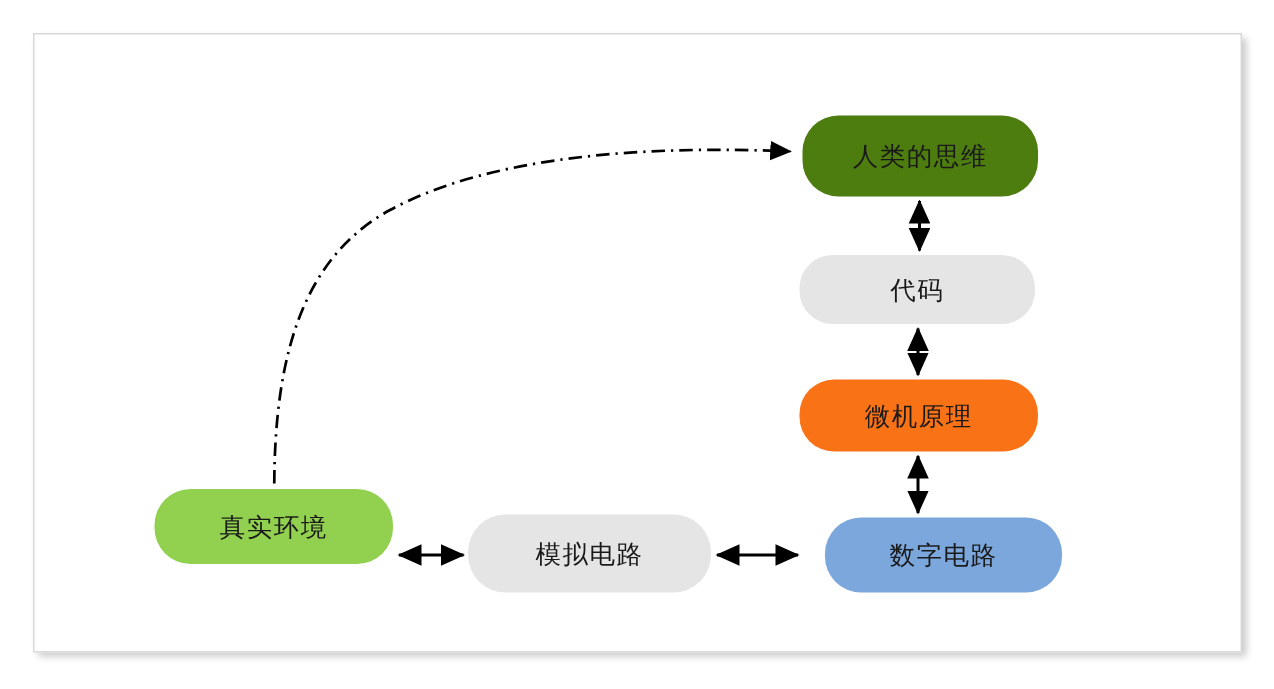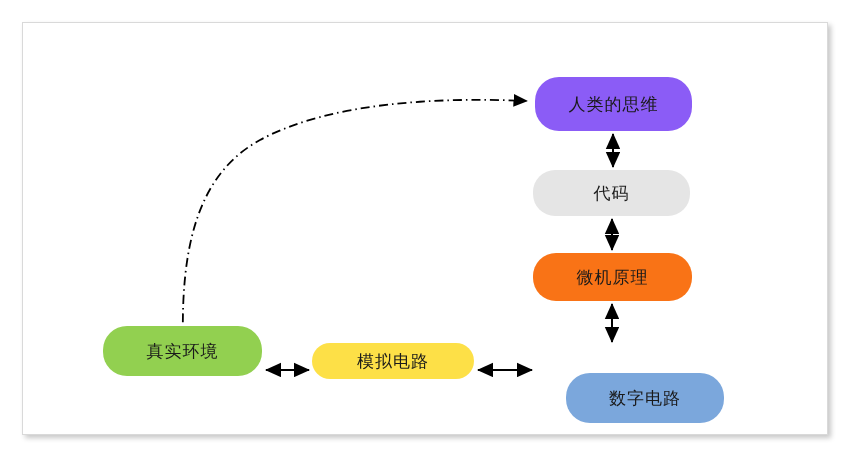--- a/index.html
+++ b/index.html
@@ -84,7 +84,7 @@
     <path d="M 183 341 C 181 250 196 175 260 140 C 330 102 440 97 527 101" fill="none" stroke="#000000" stroke-width="1.8" stroke-dasharray="9 4 1.5 4" marker-start="url(#arrow-start)" marker-end="url(#arrow-end)"></path>
   </svg>
 
-  <div class="node" style="left:535px; top:77px; width:157px; height:54px; background:#8b5cf6; border-radius:24px;">
+  <div class="node" style="left:535px; top:77px; width:157px; height:54px; background:#4d7c0f; border-radius:24px;">
     <span class="node-label">人类的思维</span>
   </div>
 

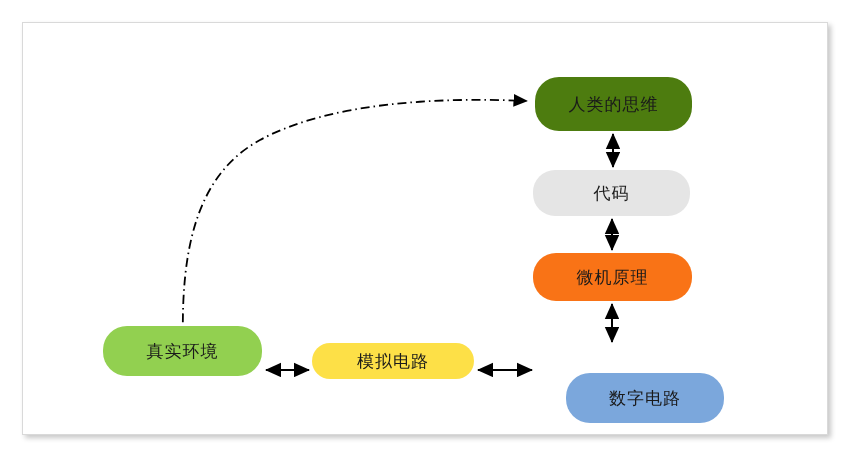--- a/index.html
+++ b/index.html
@@ -100,7 +100,7 @@
     <span class="node-label">数字电路</span>
   </div>
 
-  <div class="node" style="left:312px; top:343px; width:162px; height:36px; background:#fde047; border-radius:25px;">
+  <div class="node" style="left:312px; top:343px; width:162px; height:52px; background:#e5e5e5; border-radius:25px;">
     <span class="node-label">模拟电路</span>
   </div>
 

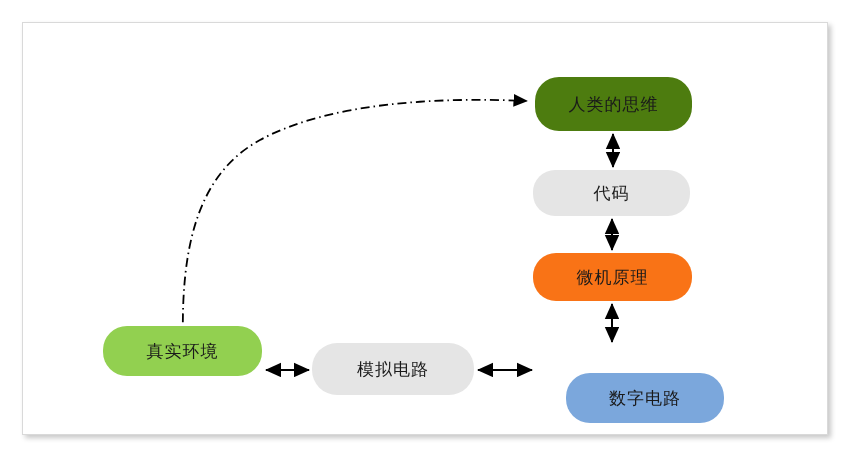--- a/index.html
+++ b/index.html
@@ -96,7 +96,7 @@
     <span class="node-label">微机原理</span>
   </div>
 
-  <div class="node" style="left:566px; top:345px; width:158px; height:50px; background:#7ba7dc; border-radius:24px;margin-top:28px;">
+  <div class="node" style="left:550px; top:345px; width:158px; height:50px; background:#7ba7dc; border-radius:24px;">
     <span class="node-label">数字电路</span>
   </div>
 

